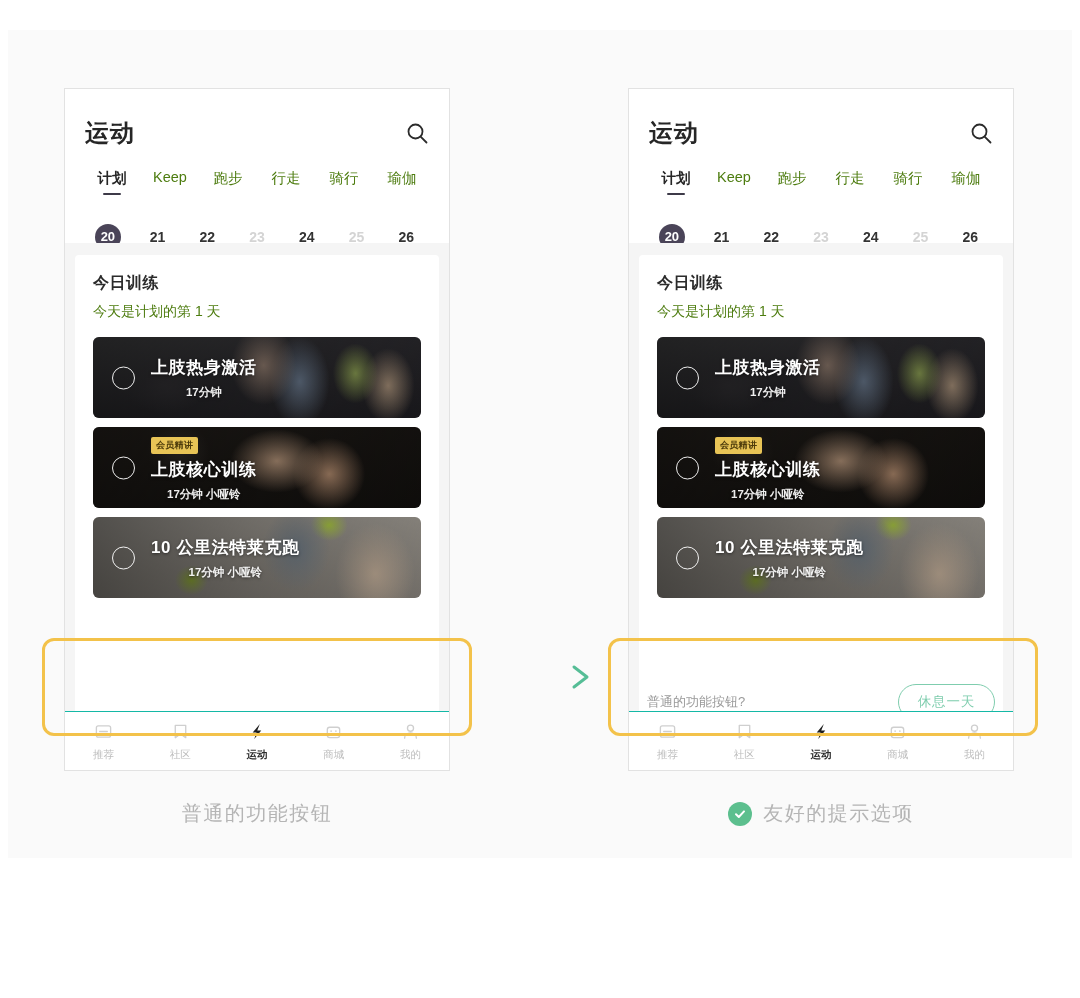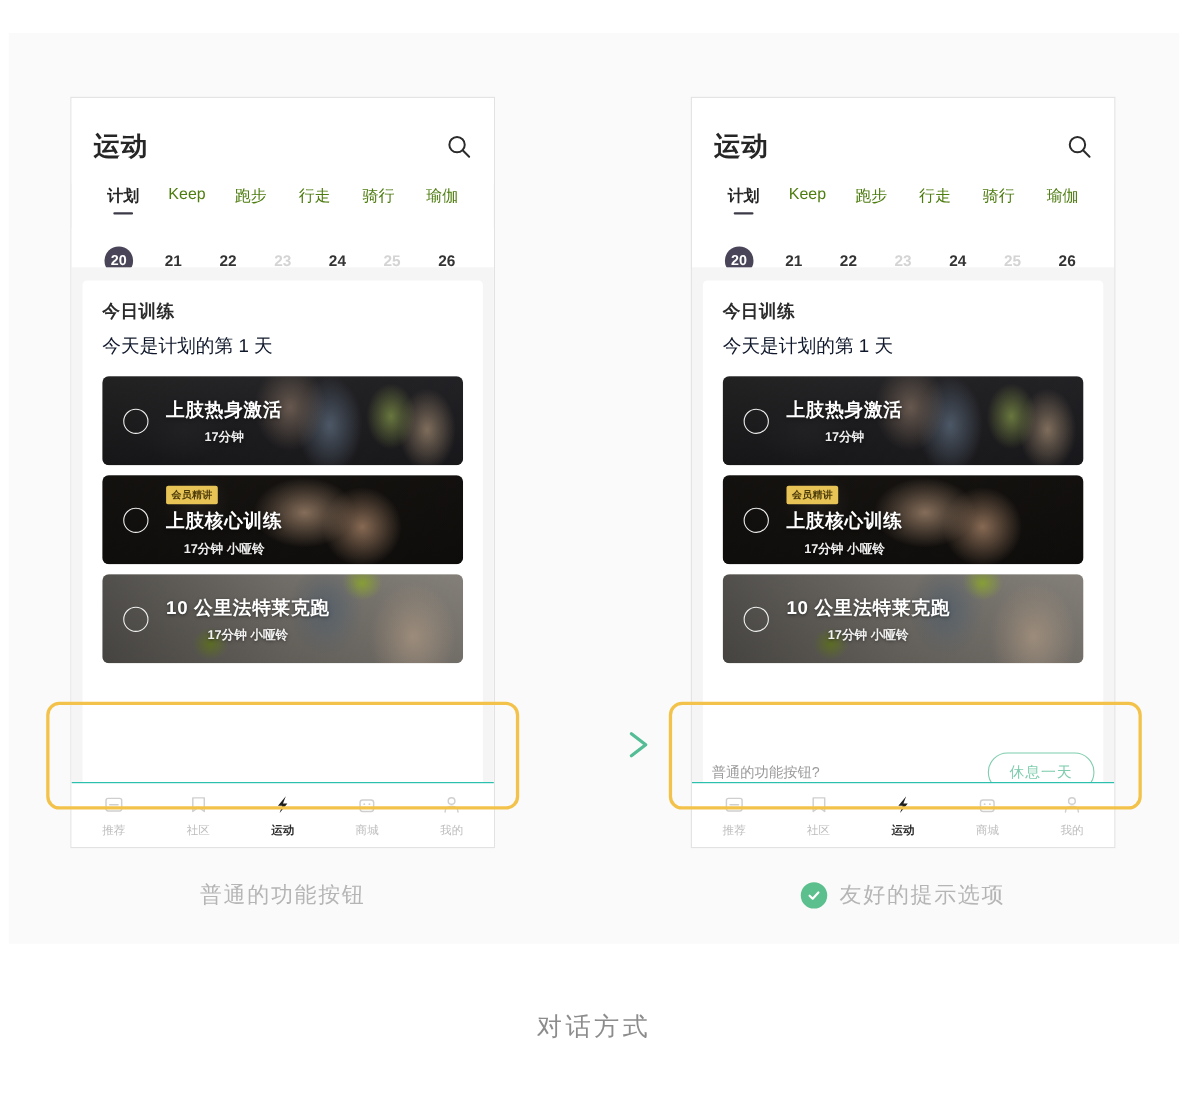--- a/index.html
+++ b/index.html
@@ -136,8 +136,8 @@
   }
   .card-sub {
     margin-top: 9px;
-    font-size: 17px;
-    color: #0f172a;
+    font-size: 14px;
+    color: #4d7c0f;
   }
 
   

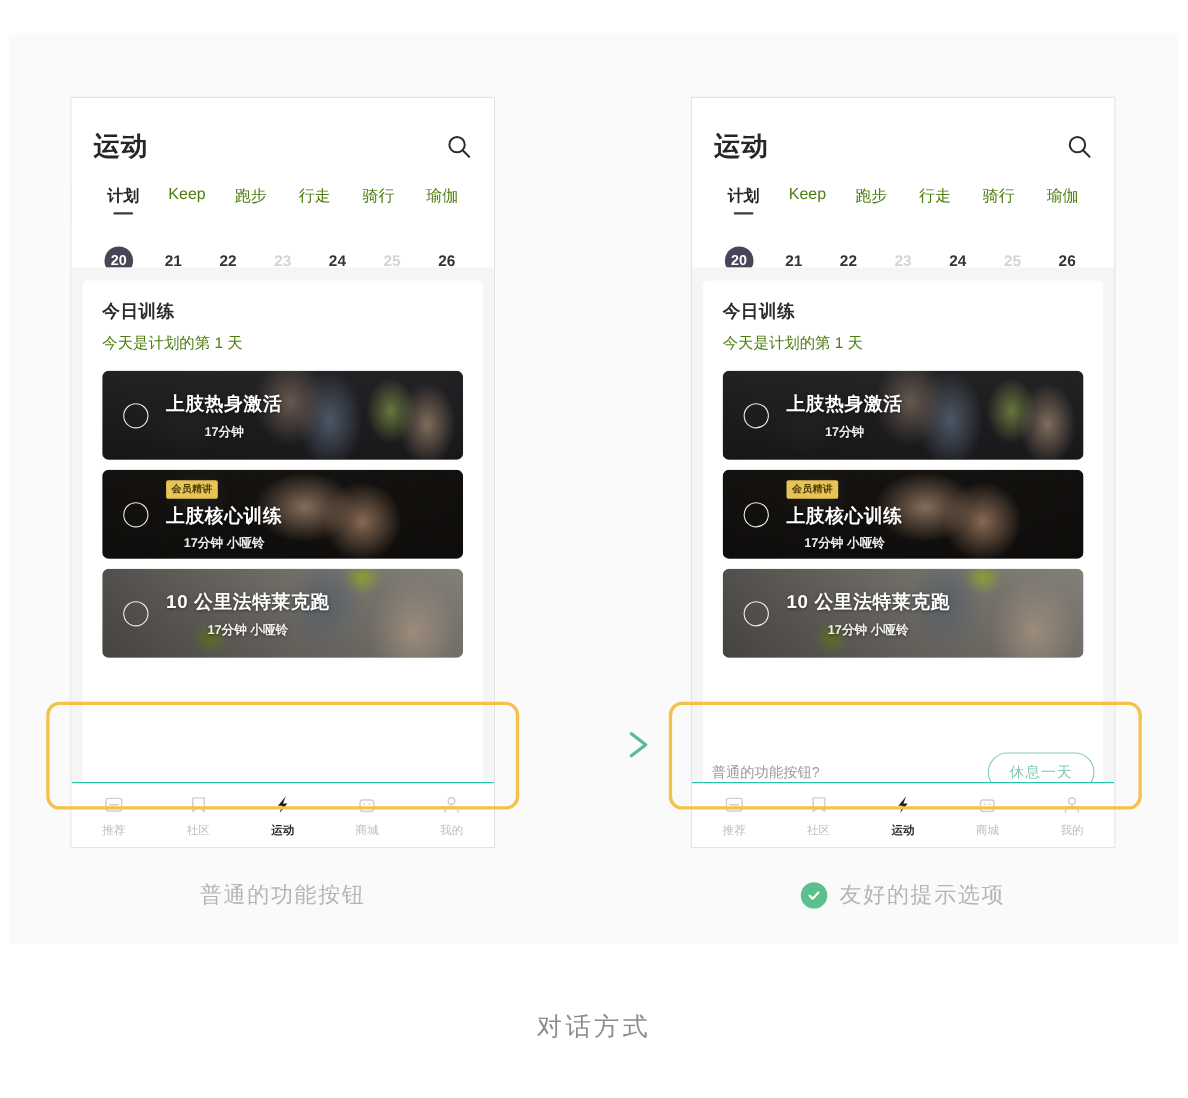--- a/index.html
+++ b/index.html
@@ -602,7 +602,6 @@
     <span>友好的提示选项</span>
   </div>
 
-  <div class="figure-title">对话方式</div>
 </div>
 
 </body></html>

